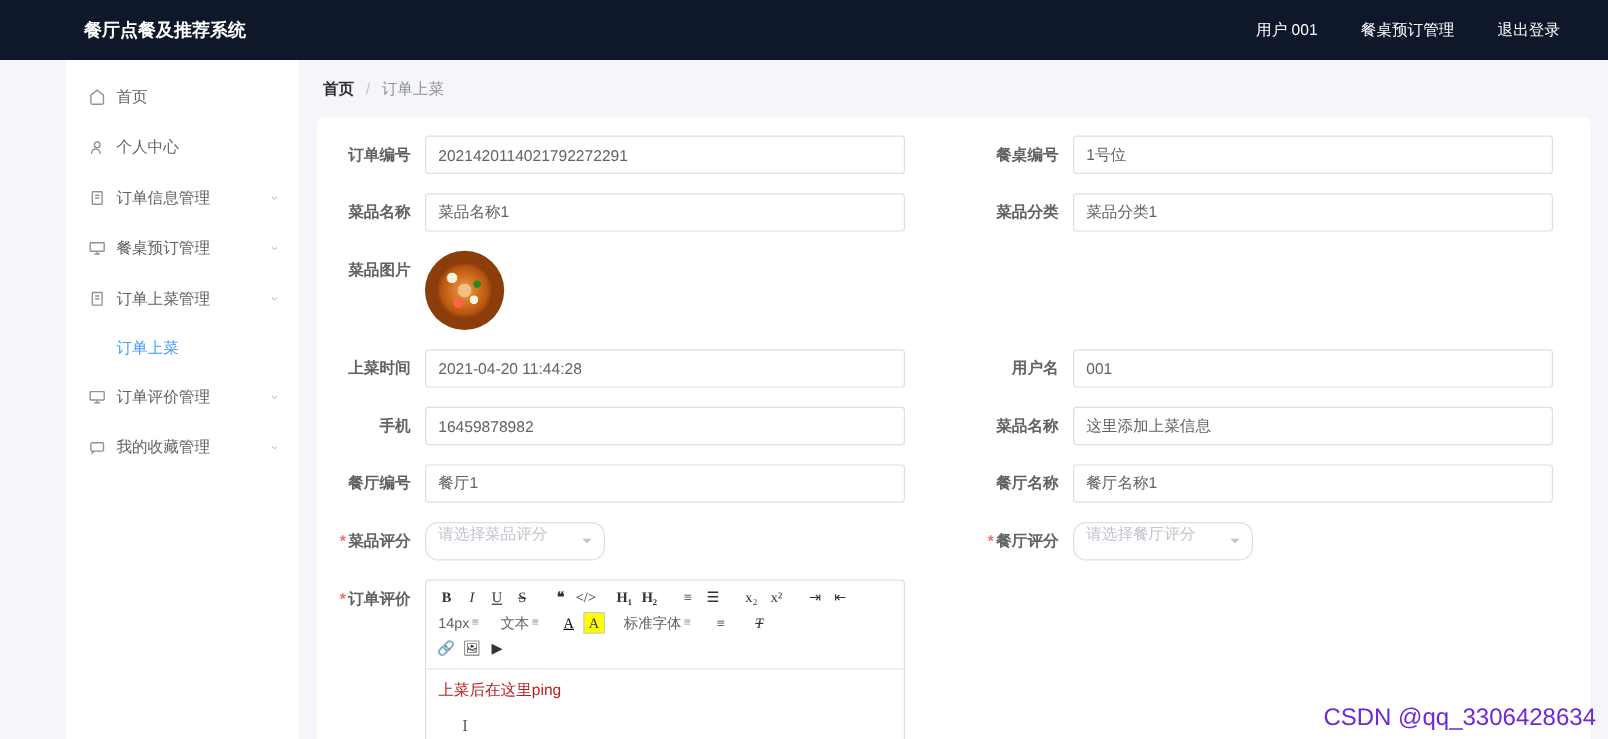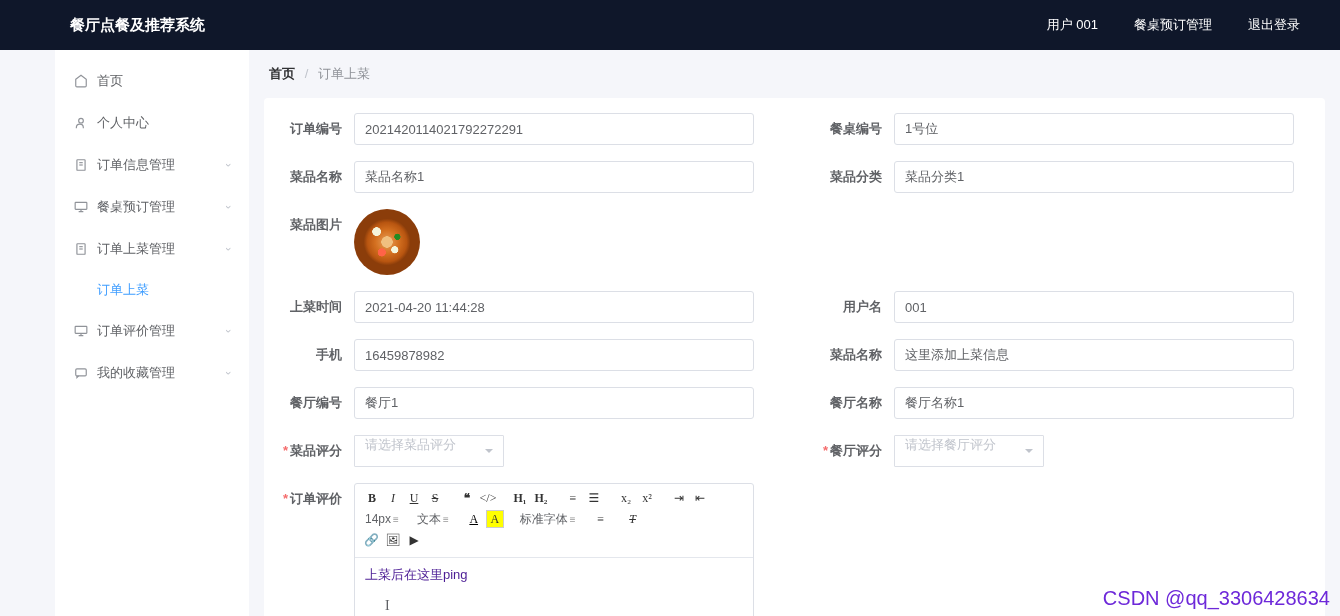--- a/index.html
+++ b/index.html
@@ -30,7 +30,7 @@
     .form-label { width: 80px; text-align: right; padding-right: 12px; padding-top: 7px; font-size: 13px; color: #606266; flex-shrink: 0; font-weight: bold; }
     .form-label .req { color: #f56c6c; margin-right: 2px; }
     .form-input { flex: 1; height: 32px; border: 1px solid #dcdfe6; border-radius: 3px; padding: 0 10px; font-size: 13px; color: #606266; outline: none; max-width: 400px; }
-    .form-select { flex: 1; height: 32px; border: 1px solid #dcdfe6; border-radius: 1px; padding: 0 28px 0 10px; font-size: 13px; color: #c0c4cc; outline: none; max-width: 150px; position: relative; background: #fff; cursor: pointer; }
+    .form-select { flex: 1; height: 32px; border: 1px solid #dcdfe6; border-radius: 11px; padding: 0 28px 0 10px; font-size: 13px; color: #c0c4cc; outline: none; max-width: 150px; position: relative; background: #fff; cursor: pointer; }
     .form-select::after { content: ""; position: absolute; right: 10px; top: 13px; border: 4px solid transparent; border-top-color: #c0c4cc; }
     
     .food-image { width: 66px; height: 66px; border-radius: 50%; overflow: hidden; background: radial-gradient(circle at 50% 50%, #e8a05a 0%, #d47020 25%, #b85510 42%, #8b3d0a 50%); position: relative; }

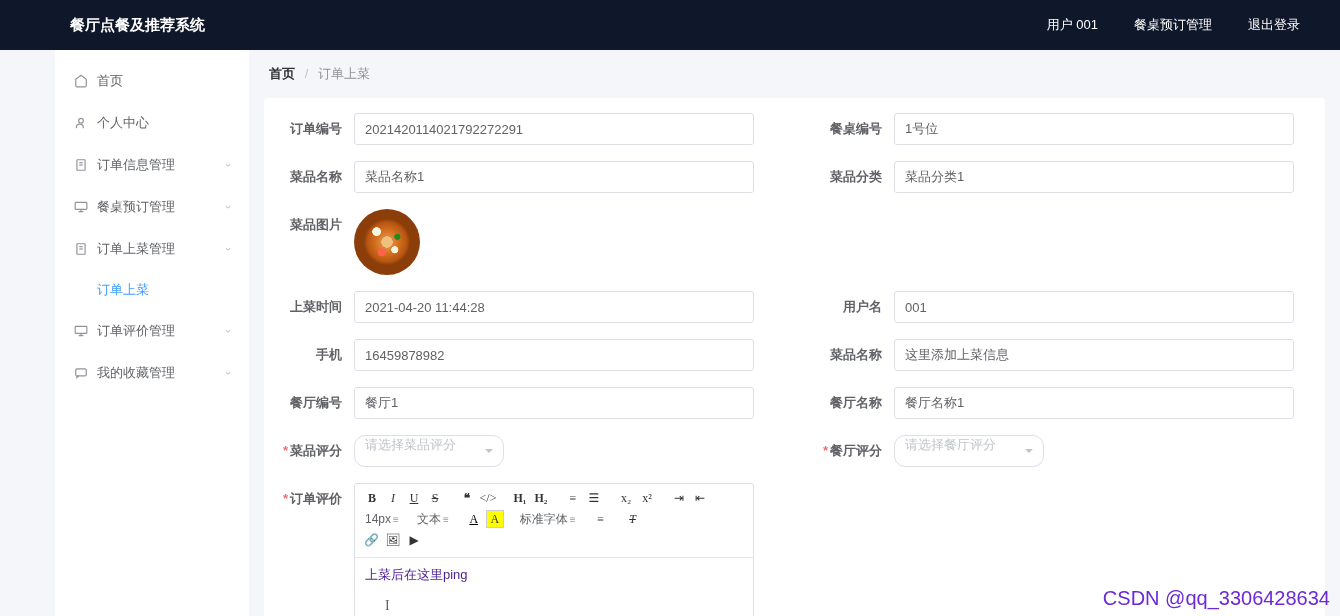--- a/index.html
+++ b/index.html
@@ -48,7 +48,7 @@
     .tb-select { font-size: 12px; padding: 0 2px; display: inline-flex; align-items: center; gap: 2px; cursor: pointer; }
     .tb-select::after { content: "≡"; font-size: 10px; color: #999; }
     .editor-body { padding: 8px 10px; min-height: 80px; font-size: 13px; position: relative; }
-    .editor-text { color: #4c1d95; }
+    .editor-text { color: #b91c1c; }
     .text-cursor { position: absolute; left: 30px; top: 40px; font-family: serif; font-size: 14px; }
     
     .watermark { position: fixed; right: 10px; bottom: 6px; color: #6d28d9; font-size: 20px; font-family: Arial; pointer-events: none; }

